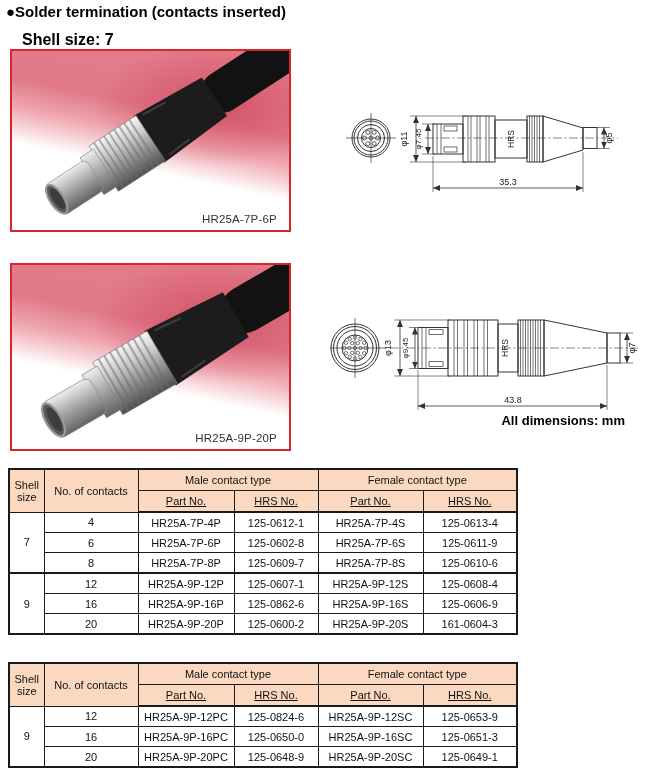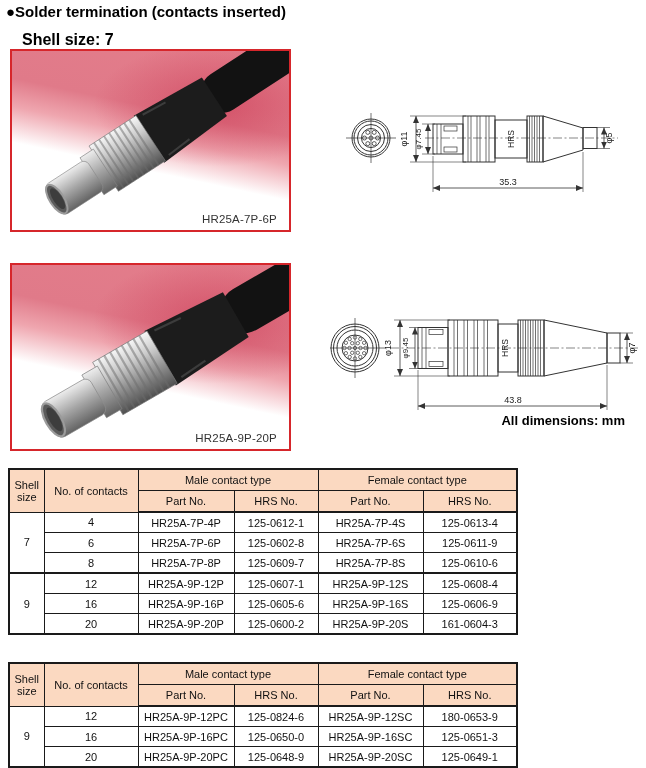--- a/index.html
+++ b/index.html
@@ -24,7 +24,7 @@
   table,th,td{border:1px solid #1a1a1a;}
   table{border-width:2px;}
   th{background:#fbd9c1;font-weight:normal;font-size:11px;height:20px;padding:0 2px;}
-  thead tr:last-child th{border-bottom-width:2px;}
+  thead tr:last-child th{border-bottom-width:2px;text-decoration:underline;}
   td{font-size:11px;text-align:center;height:19px;padding:0 2px;background:#fff;}
   tr.group-start td{border-top-width:2px;}
   svg text{font-family:"Liberation Sans","DejaVu Sans",sans-serif;}

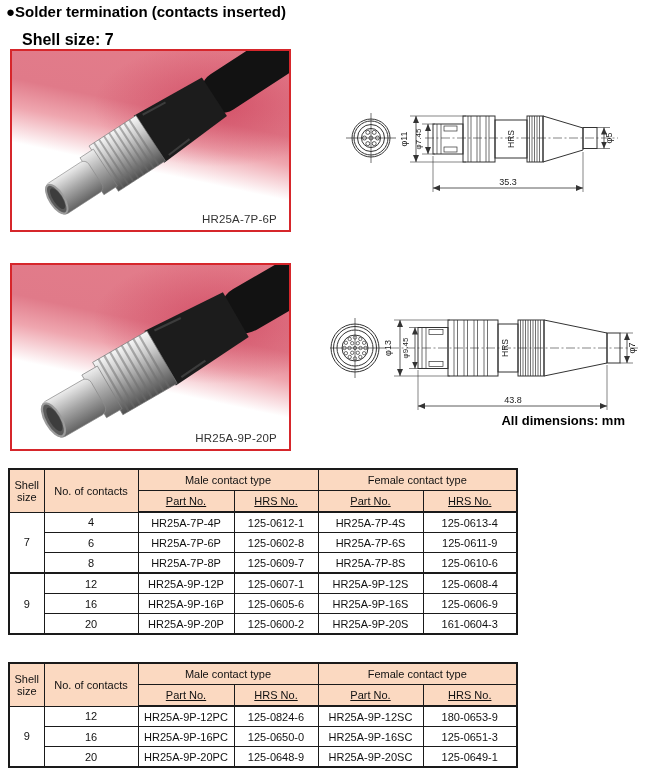--- a/index.html
+++ b/index.html
@@ -271,7 +271,7 @@
       <tr>
         <td>16</td>
         <td>HR25A-9P-16P</td>
-        <td>125-0605-6</td>
+        <td>125-0862-6</td>
         <td>HR25A-9P-16S</td>
         <td>125-0606-9</td>
       </tr>

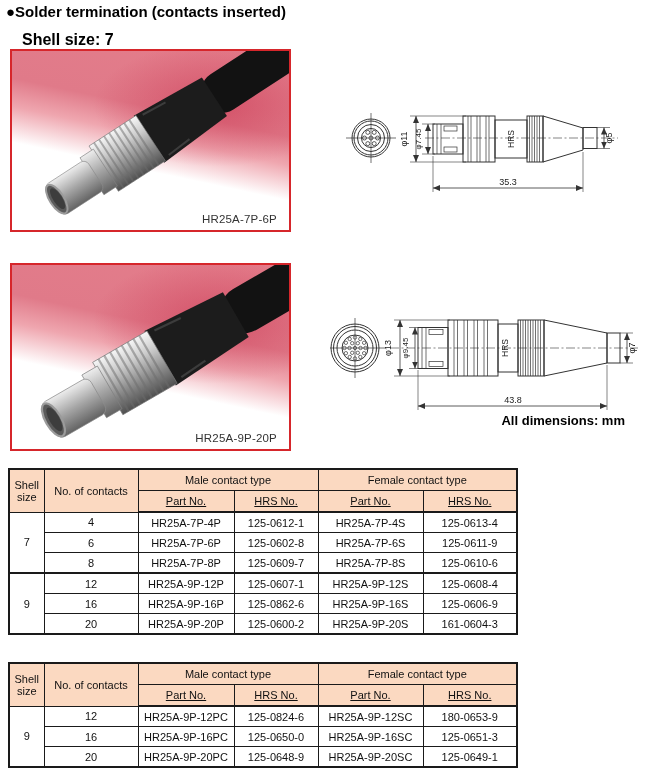--- a/index.html
+++ b/index.html
@@ -316,7 +316,7 @@
         <td>HR25A-9P-12PC</td>
         <td>125-0824-6</td>
         <td>HR25A-9P-12SC</td>
-        <td>180-0653-9</td>
+        <td>125-0653-9</td>
       </tr>
       <tr>
         <td>16</td>

